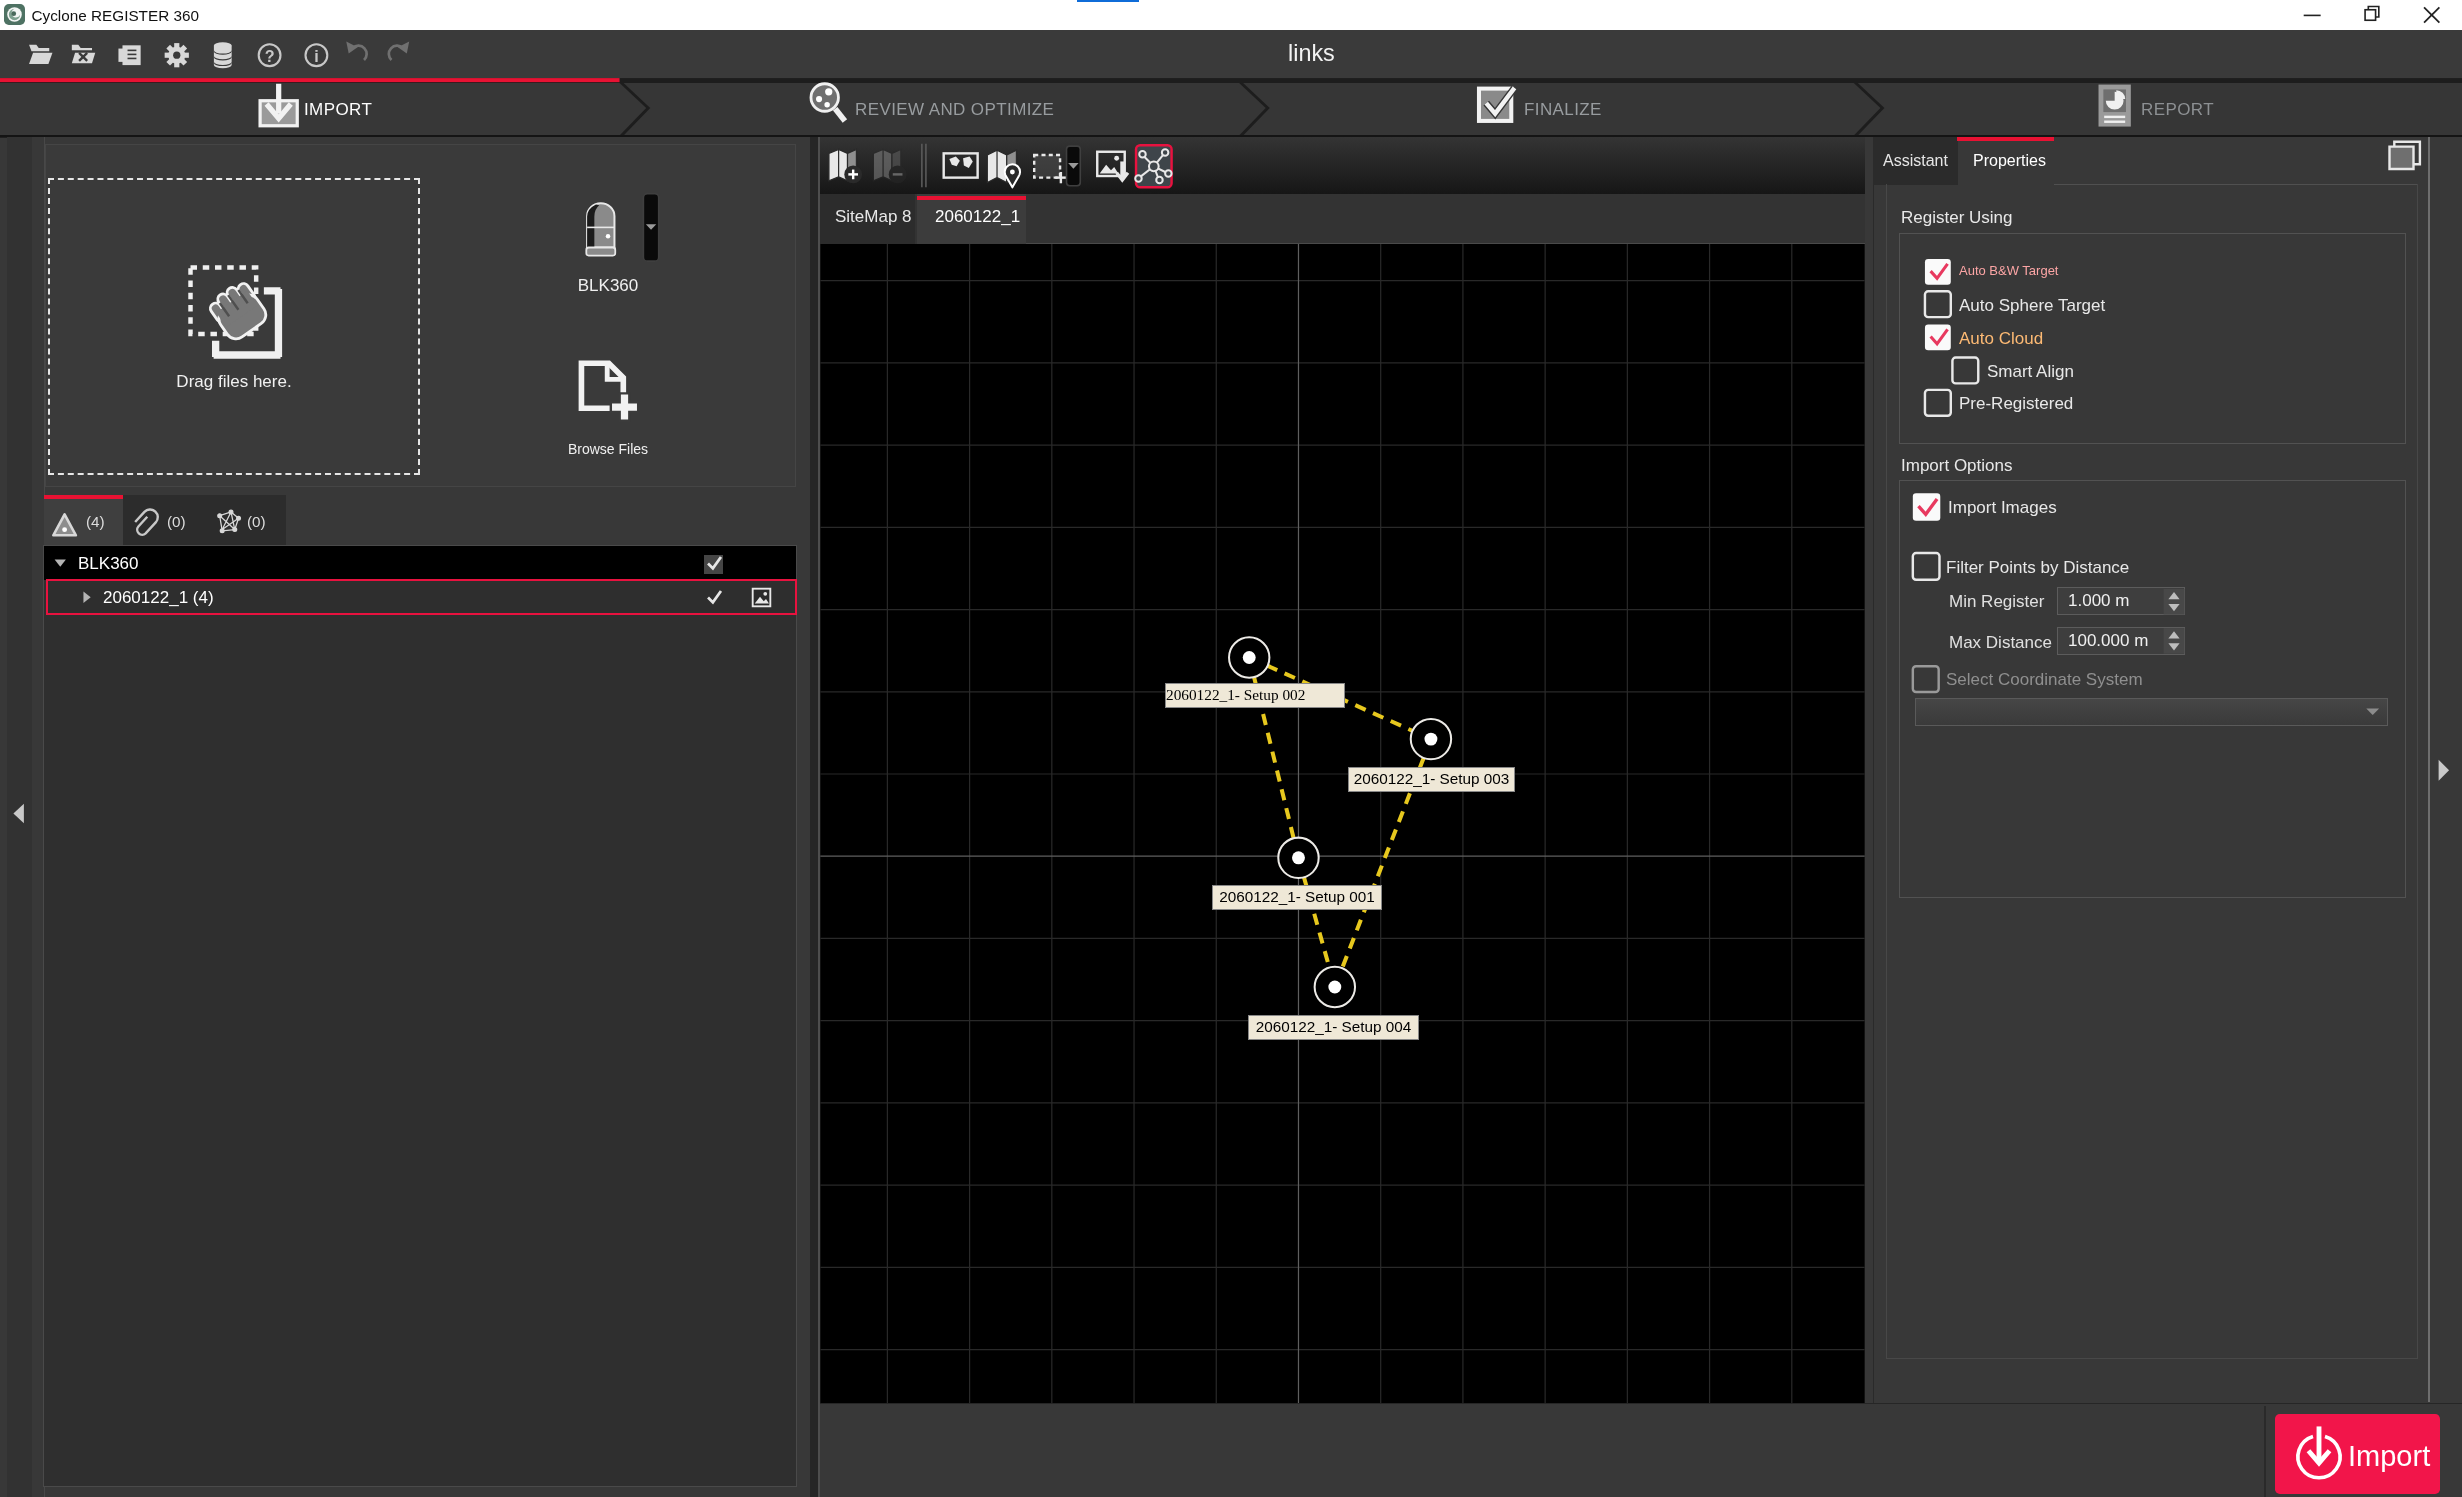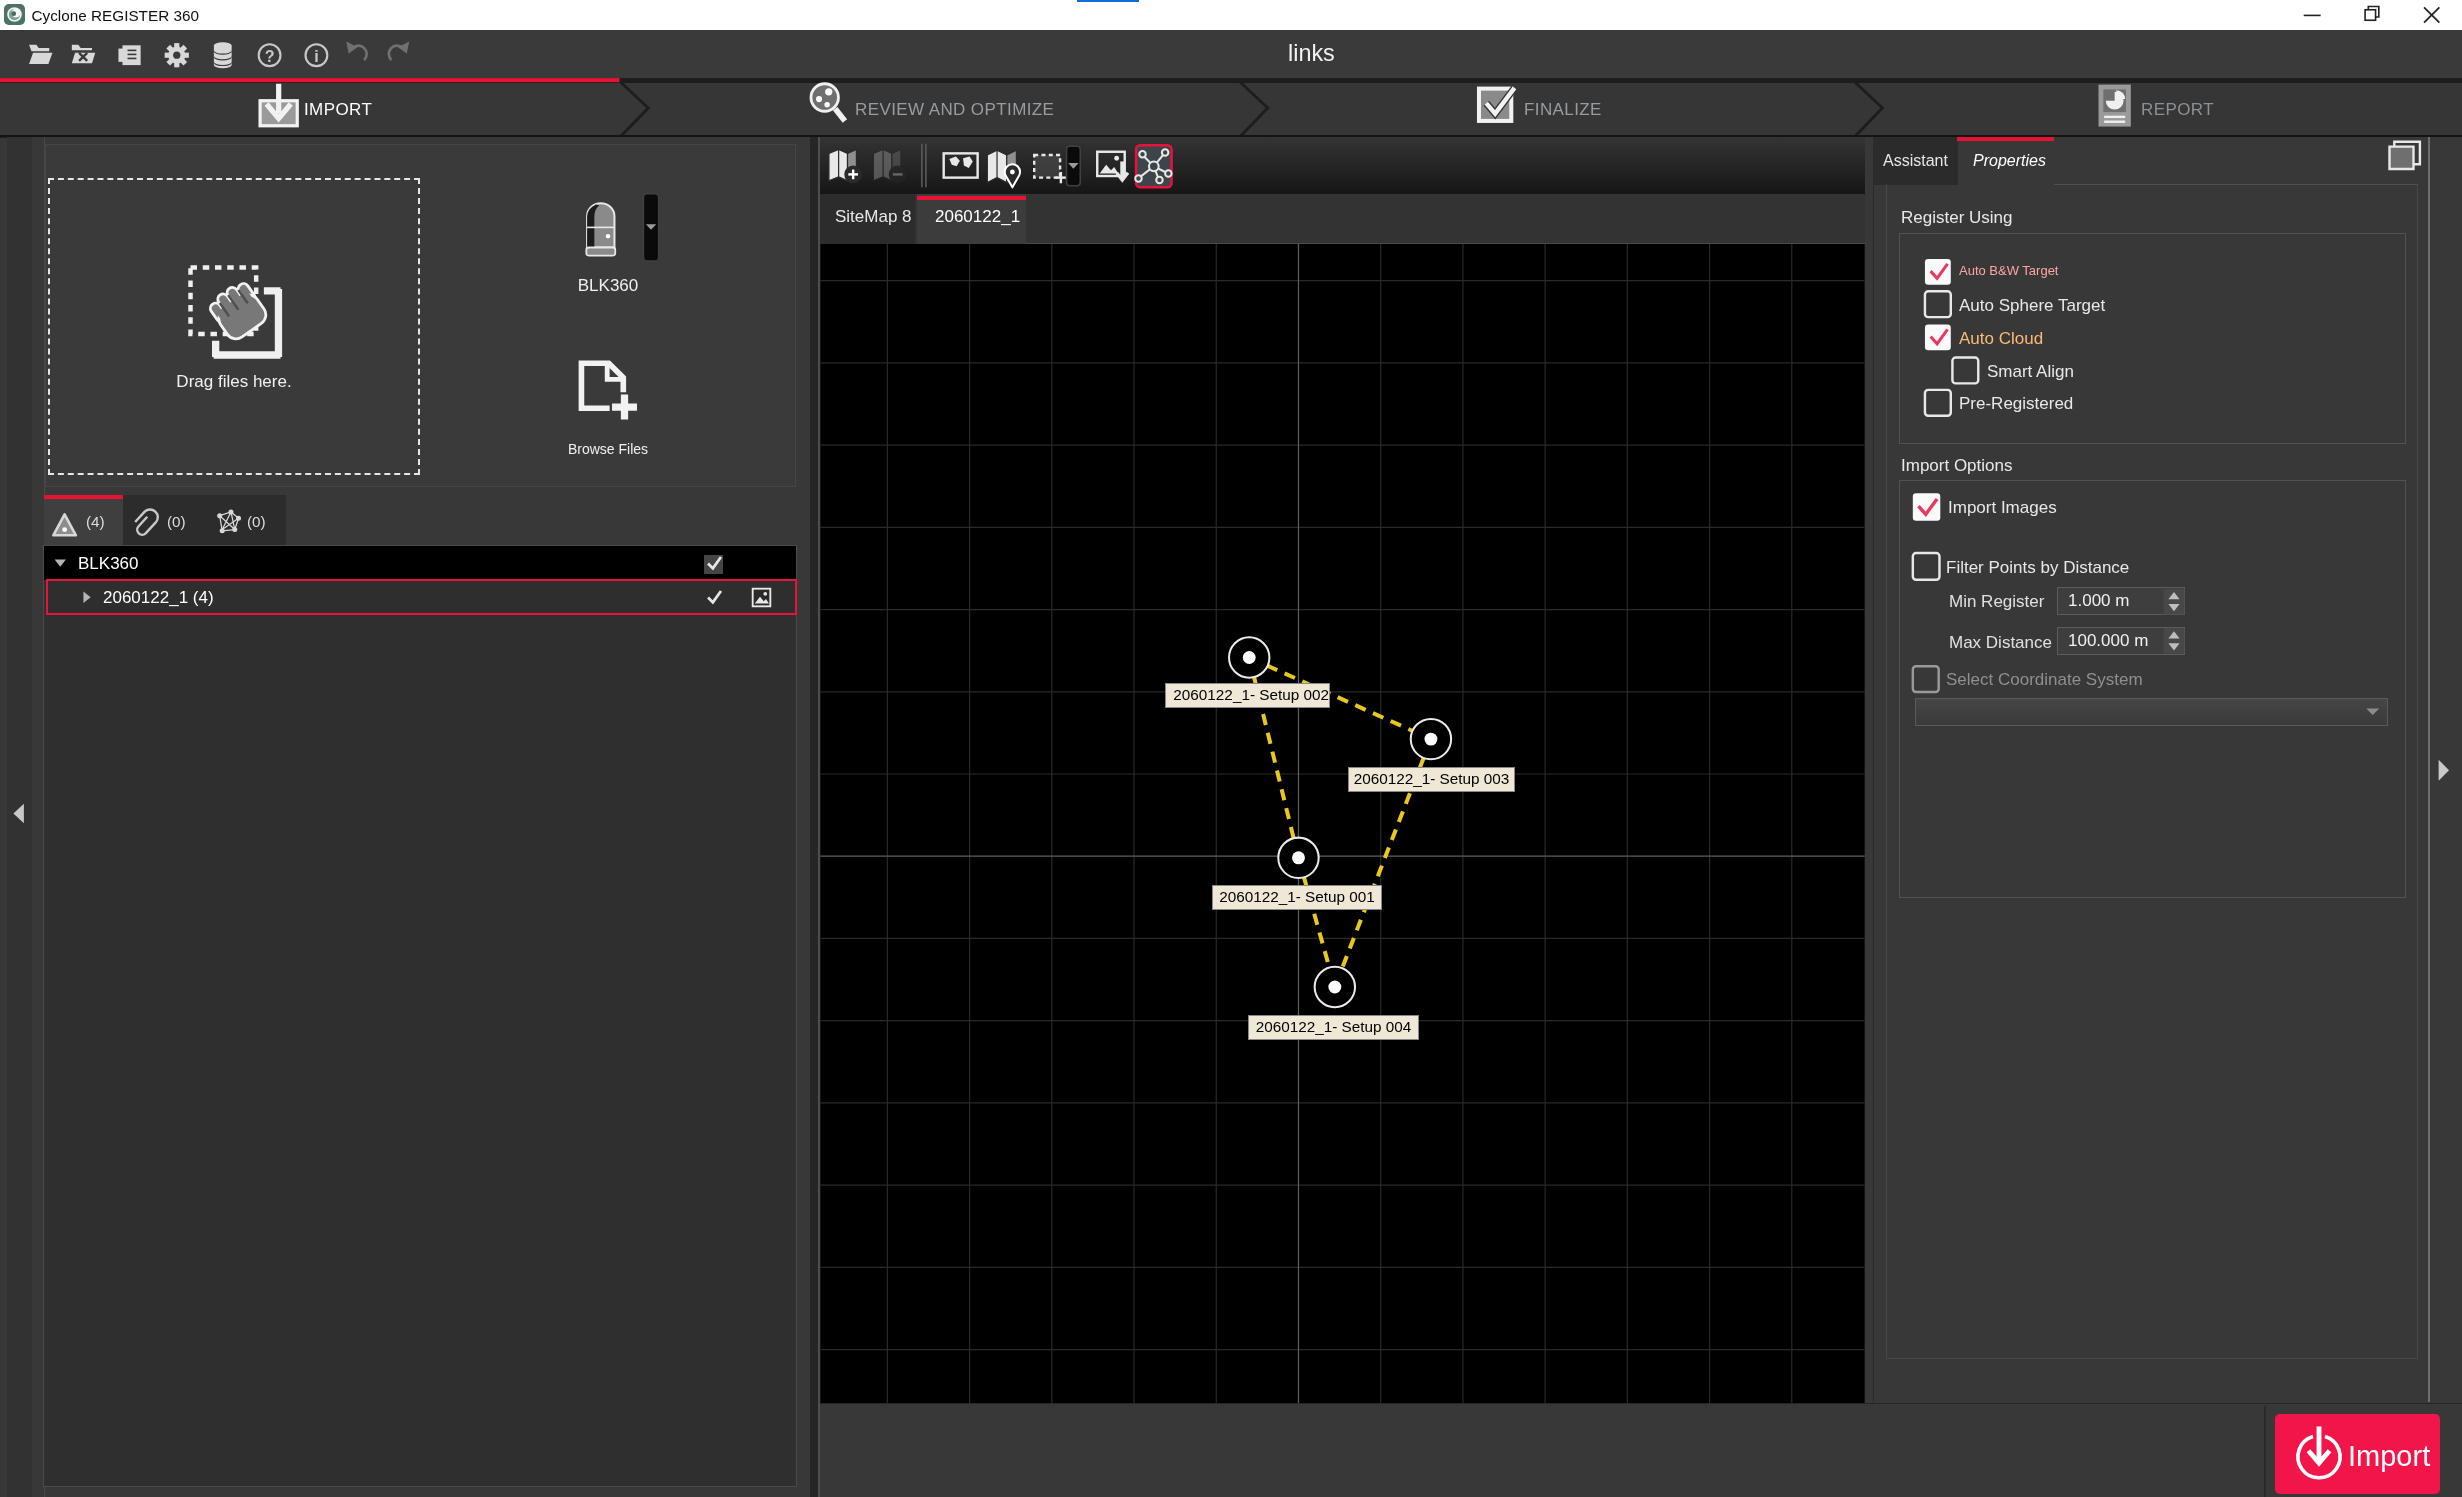--- a/index.html
+++ b/index.html
@@ -367,7 +367,7 @@
 <div class="abs" style="left:1873px;top:137px;width:85px;height:48px;background:#2b2b2b;"></div>
 <div class="txt" style="left:1883px;top:152px;font-size:16px;color:#e6e6e6;">Assistant</div>
 <div class="abs" style="left:1957px;top:137px;width:97px;height:4px;background:#e81233;"></div>
-<div class="txt" style="left:1973px;top:152px;font-size:16px;color:#fff;font-style:italic;">Properties</div>
+<div class="txt" style="left:1973px;top:152px;font-size:16px;color:#fff;">Properties</div>
 <div class="abs" style="left:2054px;top:184px;width:363px;height:0.8px;background:#505050;"></div>
 <svg class="abs" style="left:2378px;top:137px;width:55px;height:40px" viewBox="0 0 68 50">
   <g fill="none" stroke="#e8e8e8" stroke-width="3">

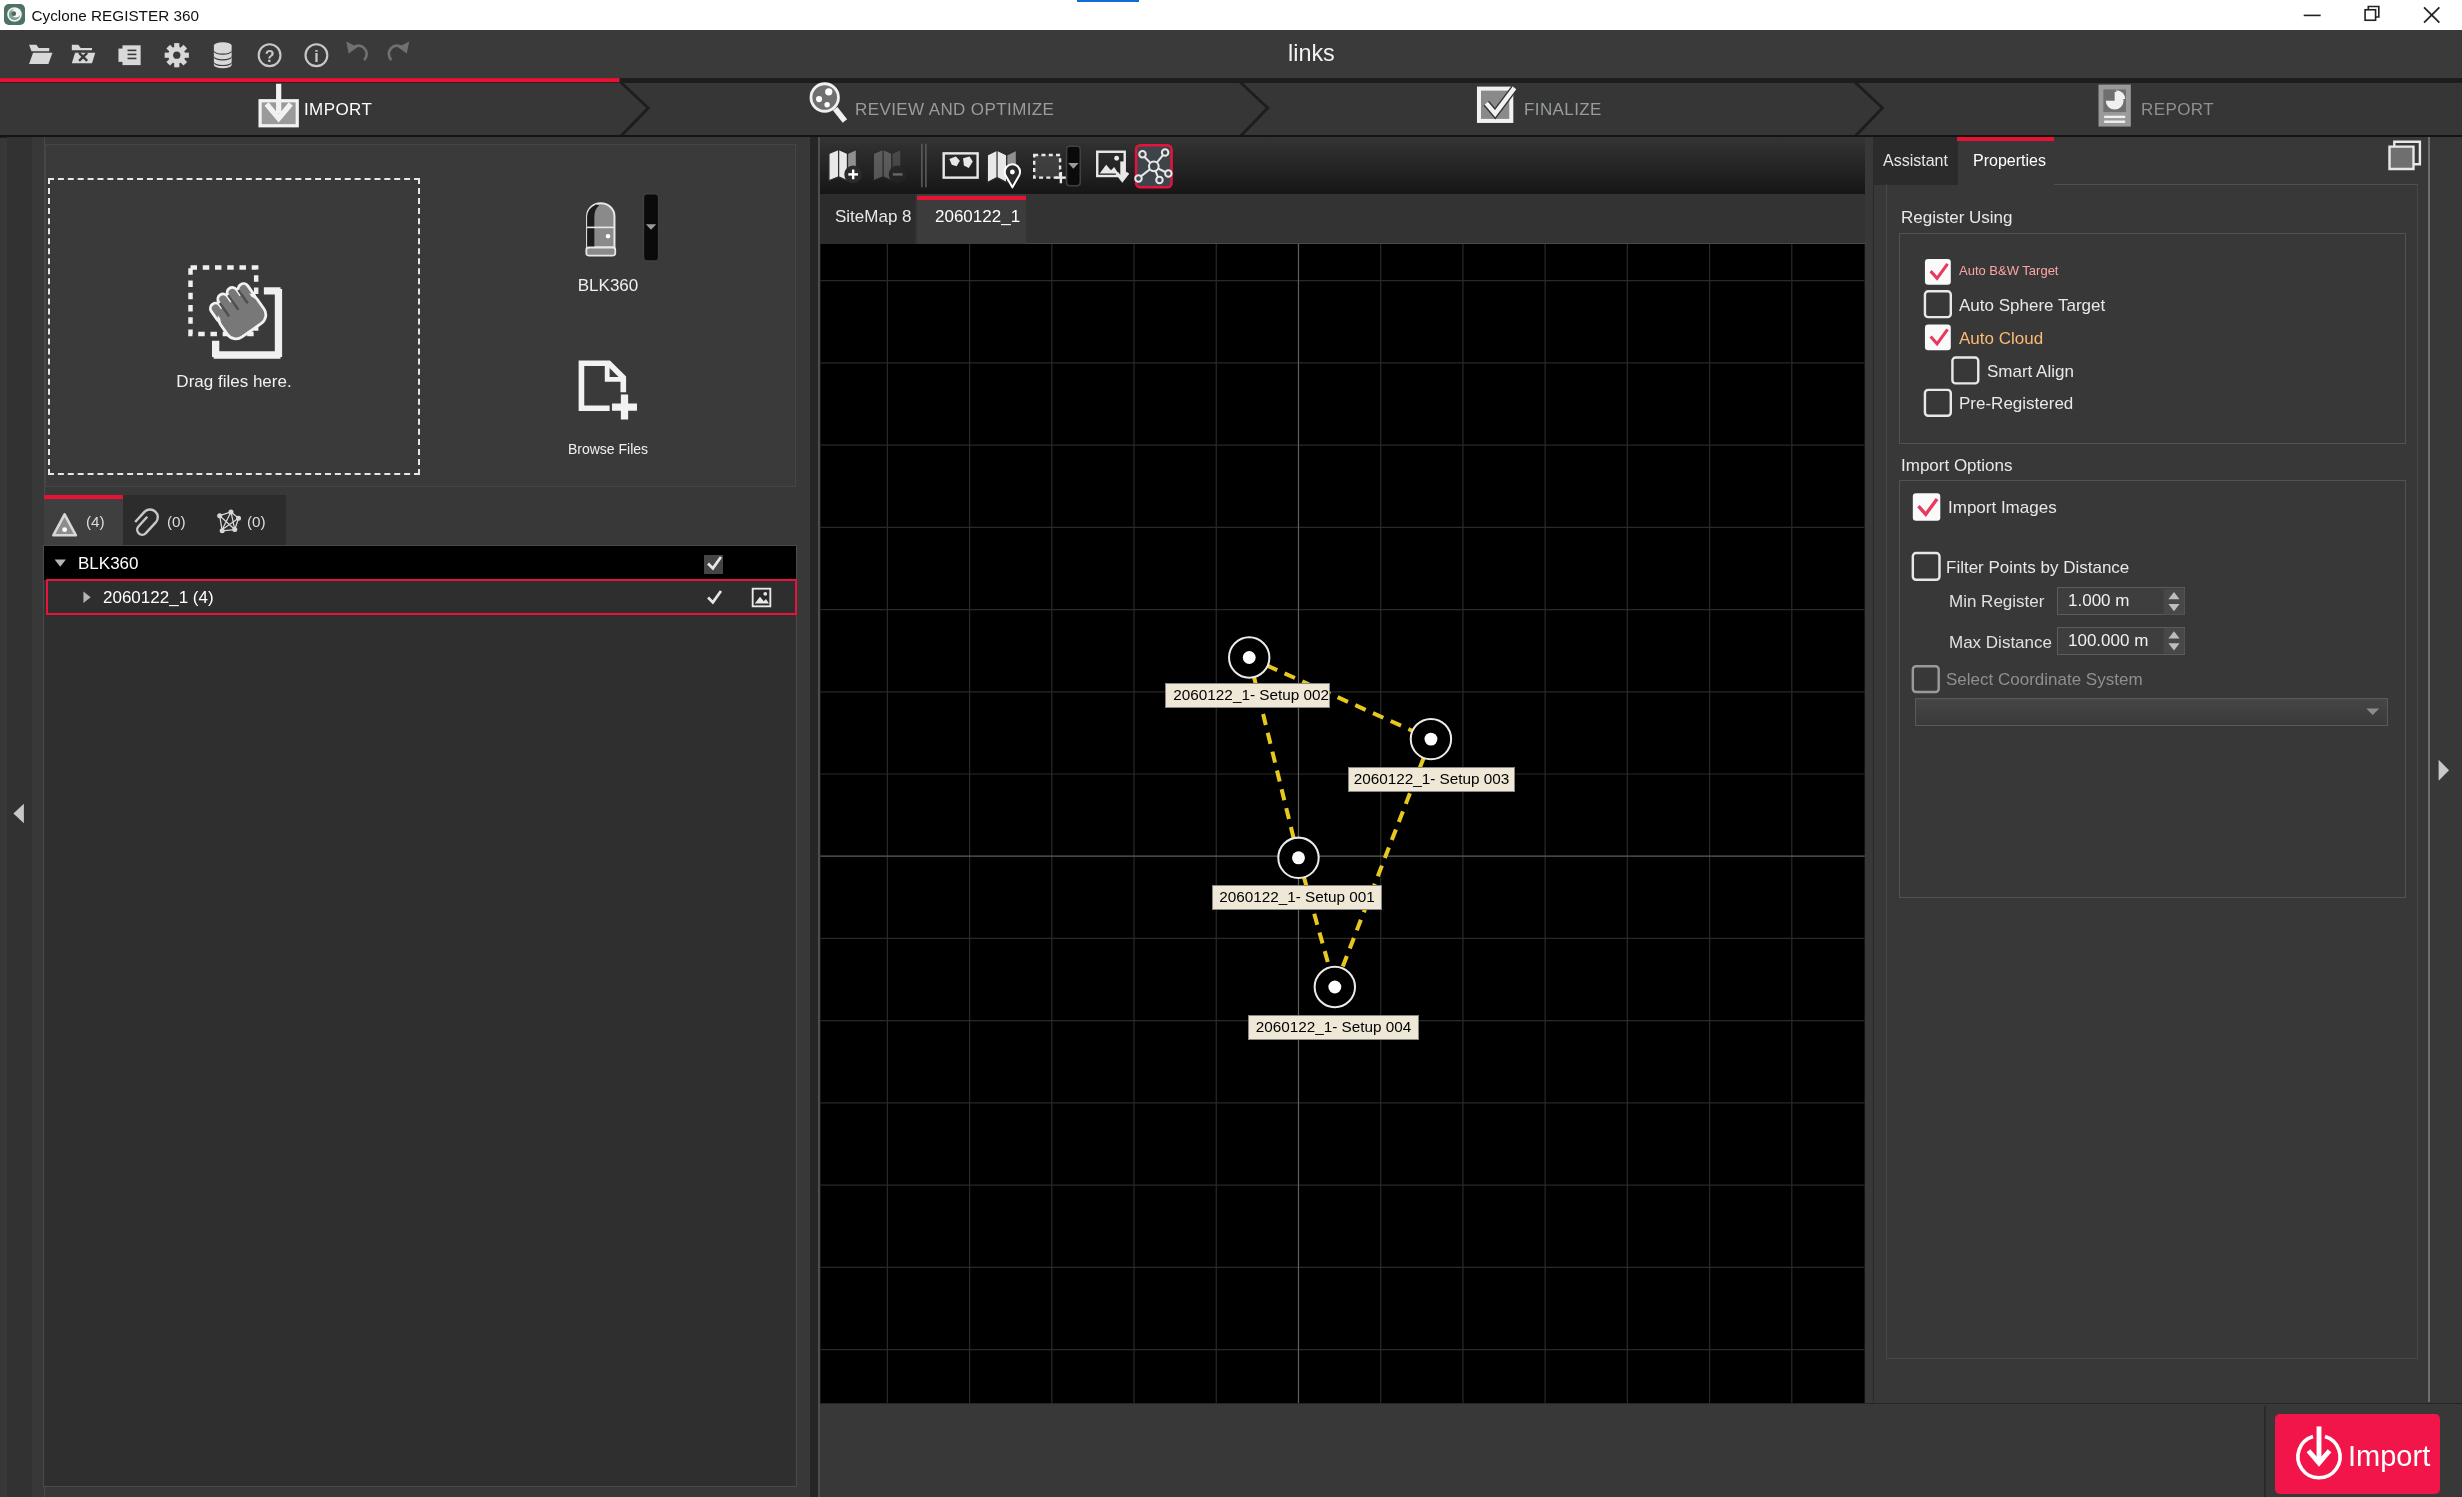--- a/index.html
+++ b/index.html
@@ -356,7 +356,7 @@
     <circle cx="637" cy="920" r="8" fill="#fff"></circle>
   </g>
 </svg>
-<div class="txt" id="lbl002" style="left:1165px;top:683px;width:165px;height:25px;background:#efe8d7;border:0.8px solid #888;box-sizing:border-box;color:#000;font-size:15.3px;text-align:right;line-height:22.6px;">2060122_1- Setup 002</div>
+<div class="txt" id="lbl002" style="left:1165px;top:683px;width:180px;height:25px;background:#efe8d7;border:0.8px solid #888;box-sizing:border-box;color:#000;font-size:15.3px;text-align:left;line-height:22.6px;font-family:Liberation Serif, serif;">2060122_1- Setup 002</div>
 <div class="txt" id="lbl003" style="left:1348px;top:767px;width:167px;height:25px;background:#efe8d7;border:0.8px solid #888;box-sizing:border-box;color:#000;font-size:15.3px;text-align:center;line-height:22.6px;">2060122_1- Setup 003</div>
 <div class="txt" id="lbl001" style="left:1212px;top:885px;width:170px;height:25px;background:#efe8d7;border:0.8px solid #888;box-sizing:border-box;color:#000;font-size:15.3px;text-align:center;line-height:22.6px;">2060122_1- Setup 001</div>
 <div class="txt" id="lbl004" style="left:1248px;top:1015px;width:171px;height:25px;background:#efe8d7;border:0.8px solid #888;box-sizing:border-box;color:#000;font-size:15.3px;text-align:center;line-height:22.6px;">2060122_1- Setup 004</div>

